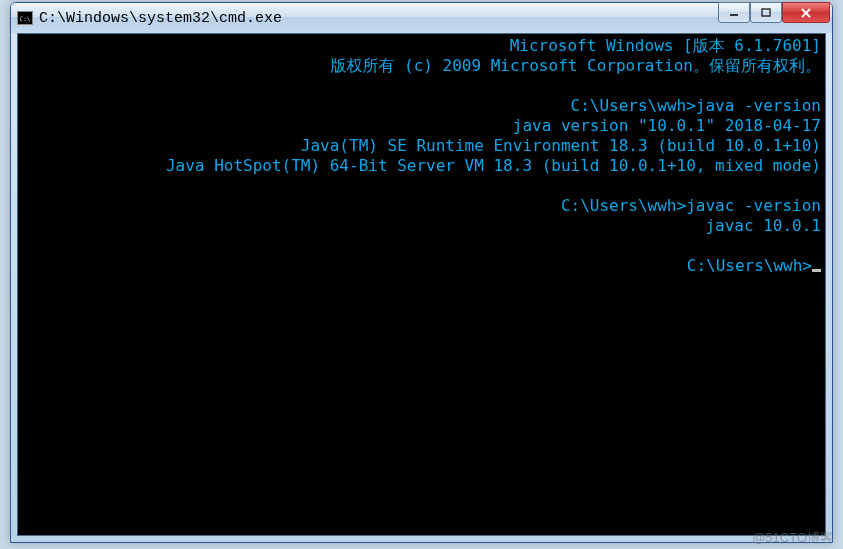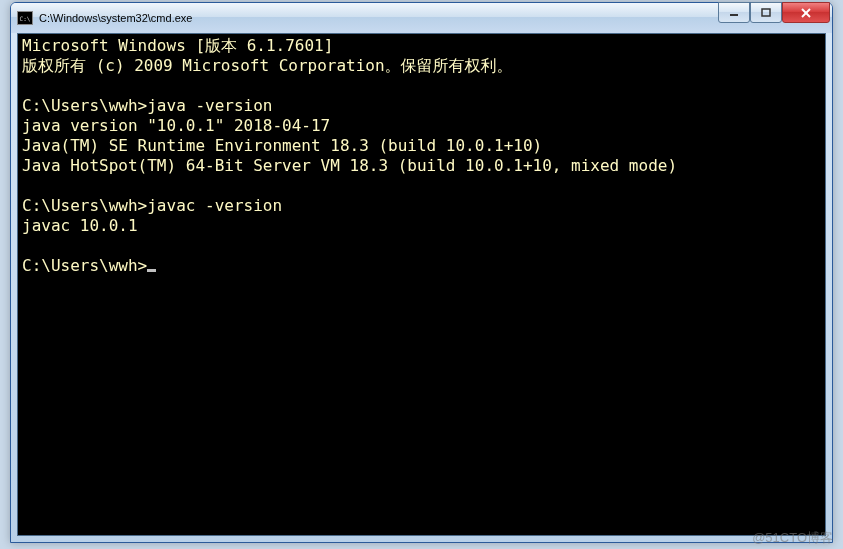--- a/index.html
+++ b/index.html
@@ -50,7 +50,8 @@
     .titlebar-text {
       flex: 1;
       color: #000;
-      font-size: 11px;
+      font-size: 15px;
+      font-family: Liberation Mono, monospace;
     }
     .win-buttons {
       display: flex;

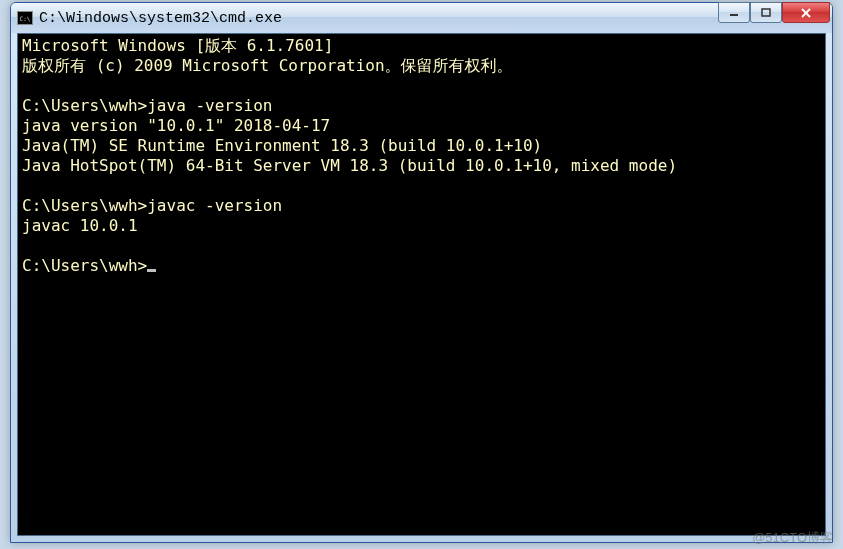--- a/index.html
+++ b/index.html
@@ -84,11 +84,12 @@
       overflow: hidden;
     }
     .console {
-      color: #fef9c3;
+      color: #0ea5e9;
       font-family: "NSimSun", "SimSun", "Consolas", monospace;
       font-size: 16px;
       line-height: 20px;
       white-space: pre;
+      text-align: right;
     }
     .cursor {
       display: inline-block;

